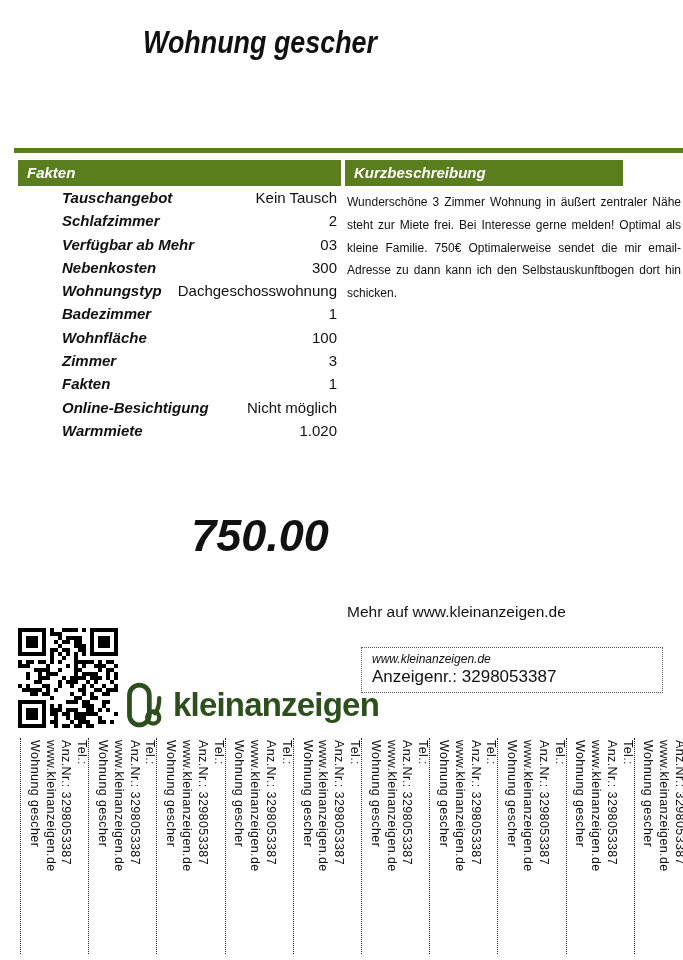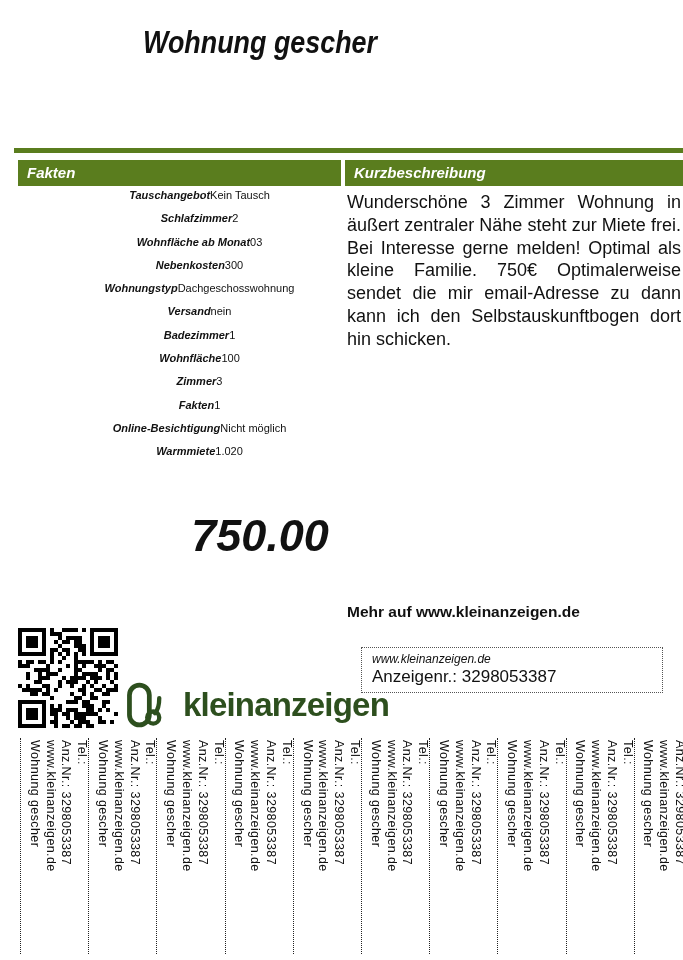--- a/index.html
+++ b/index.html
@@ -30,7 +30,7 @@
     line-height:26px;padding-left:9px;box-sizing:border-box;
   }
   .bar-fakten{left:18px;width:323px;}
-  .bar-kurz{left:345px;width:338px;}
+  .bar-kurz{left:345px;width:278px;}
 
   
   .facts{top:189px;left:14px;width:323px;}

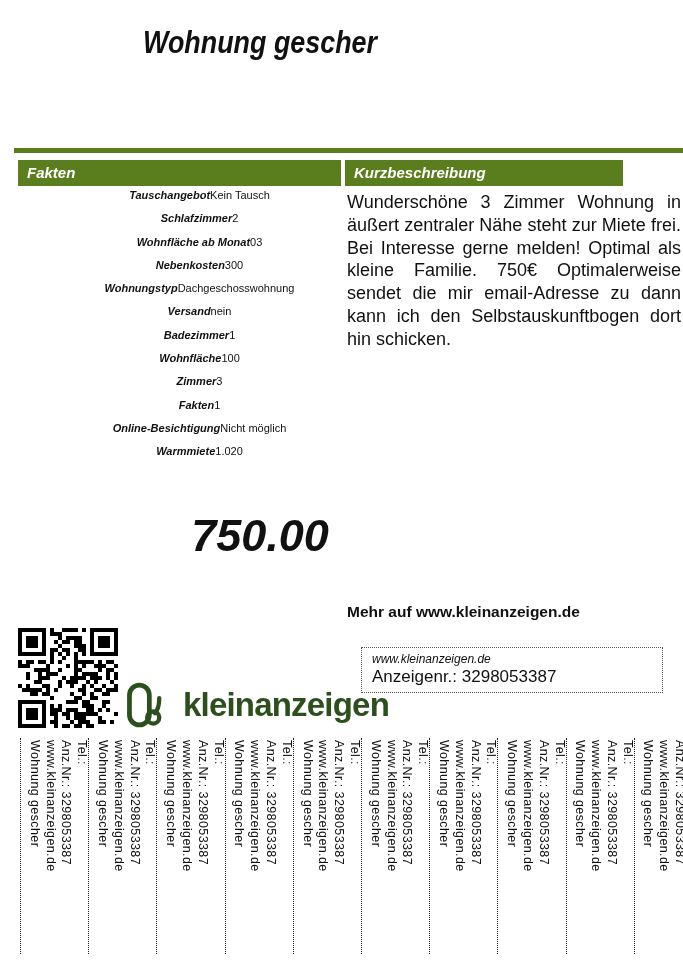--- a/index.html
+++ b/index.html
@@ -35,8 +35,8 @@
   
   .facts{top:189px;left:14px;width:323px;}
   .fact-row{
-    display:flex;justify-content:center;align-items:baseline;
-    height:23.3px;font-size:11px;margin-left:48px;
+    display:flex;justify-content:space-between;align-items:baseline;
+    height:23.3px;font-size:15px;margin-left:48px;
   }
   .fact-label{font-weight:bold;font-style:italic;white-space:nowrap;}
   .fact-value{text-align:right;white-space:nowrap;}

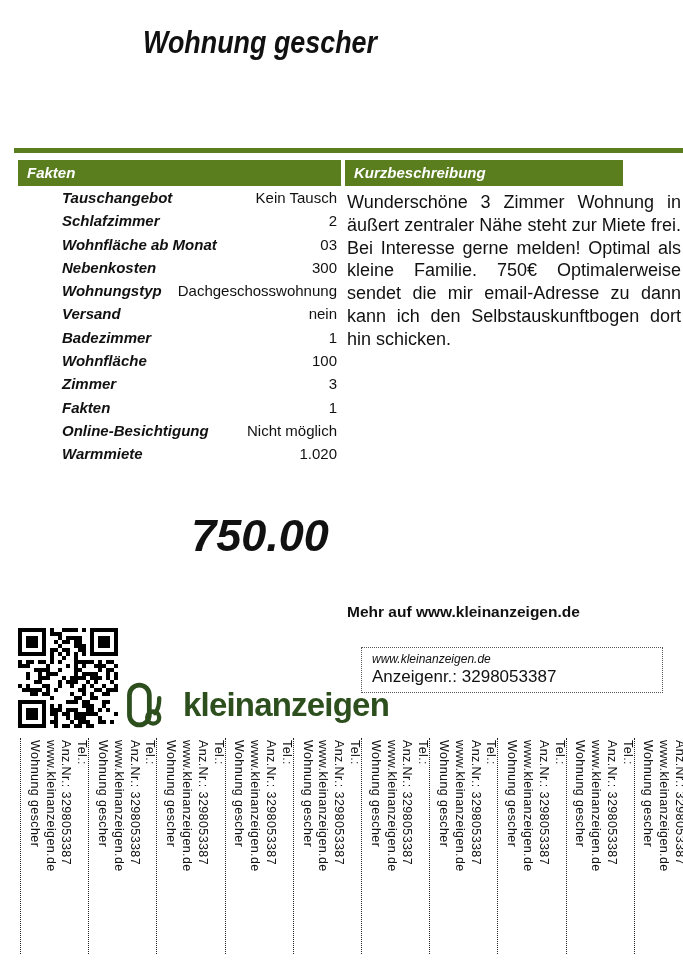--- a/index.html
+++ b/index.html
@@ -44,7 +44,7 @@
   
   .desc{
     top:191px;left:347px;width:334px;
-    font-size:18px;line-height:22.8px;text-align:justify;
+    font-size:12px;line-height:22.8px;text-align:justify;
   }
 
   

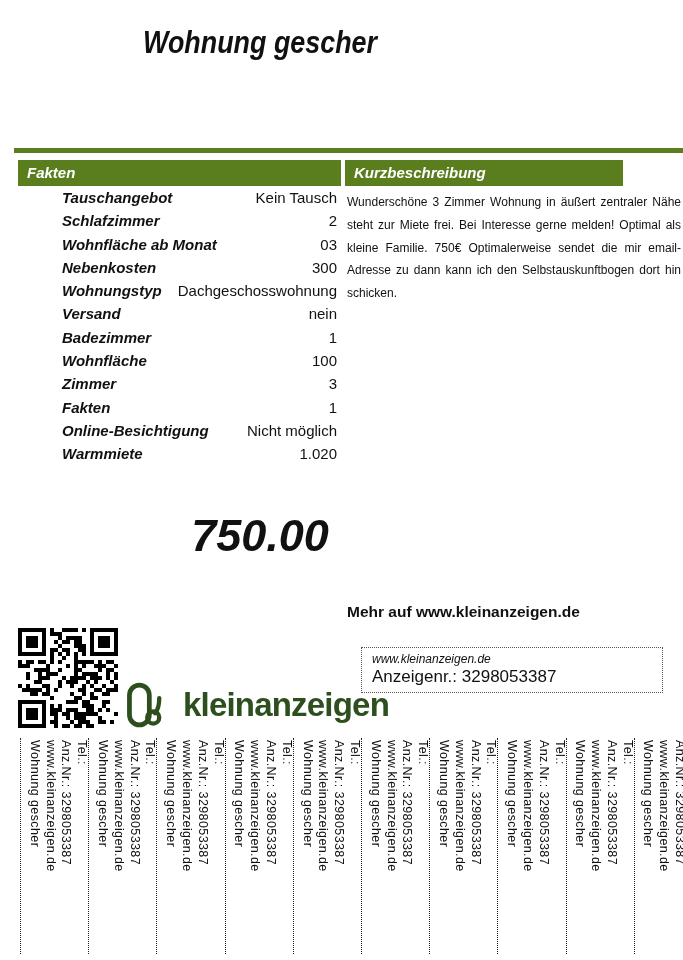--- a/index.html
+++ b/index.html
@@ -111,7 +111,7 @@
       <span class="fact-value">2</span>
     </div>
     <div class="fact-row">
-      <span class="fact-label">Wohnfläche ab Monat</span>
+      <span class="fact-label">Verfügbar ab Mehr</span>
       <span class="fact-value">03</span>
     </div>
     <div class="fact-row">

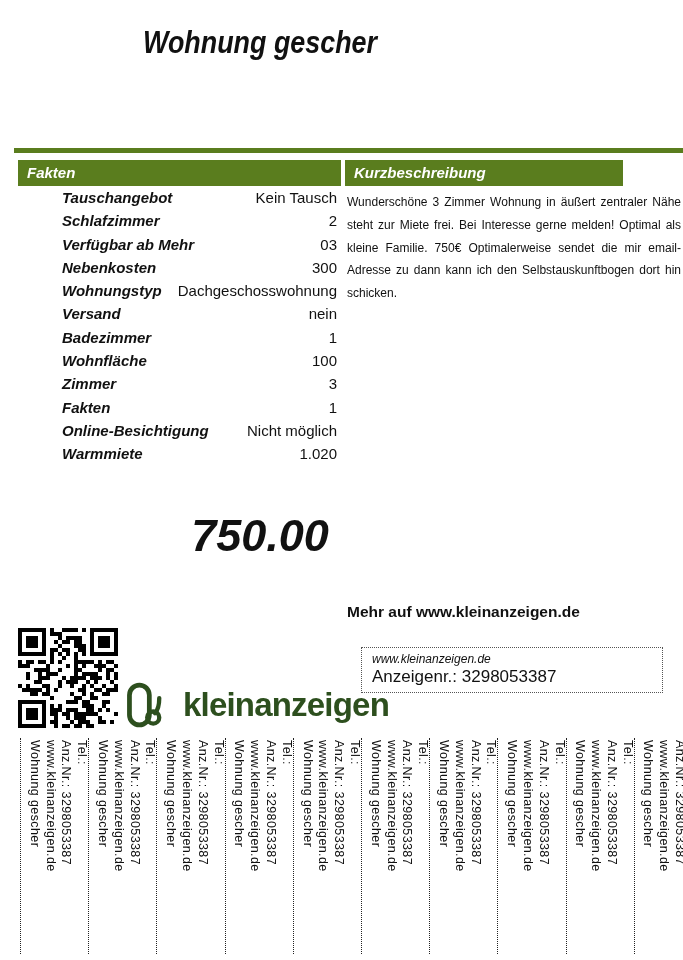--- a/index.html
+++ b/index.html
@@ -121,10 +121,6 @@
     <div class="fact-row">
       <span class="fact-label">Wohnungstyp</span>
       <span class="fact-value">Dachgeschosswohnung</span>
-    </div>
-    <div class="fact-row">
-      <span class="fact-label">Versand</span>
-      <span class="fact-value">nein</span>
     </div>
     <div class="fact-row">
       <span class="fact-label">Badezimmer</span>

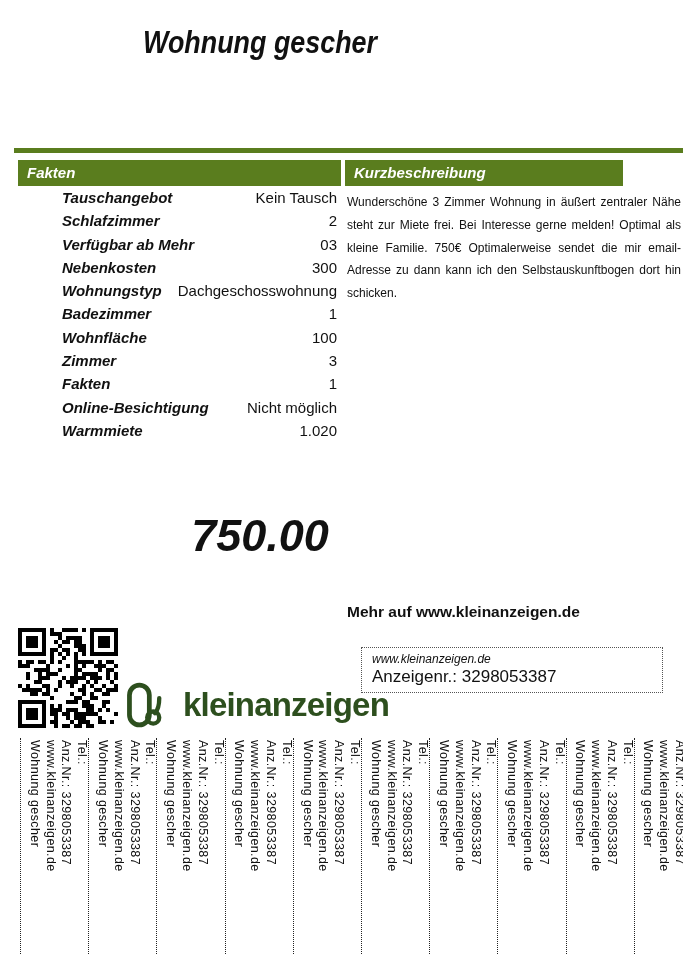--- a/index.html
+++ b/index.html
@@ -54,7 +54,7 @@
   }
 
   
-  .more{top:603px;left:347px;font-size:15.5px;font-weight:bold;}
+  .more{top:603px;left:347px;font-size:15.5px;font-weight:normal;}
 
   .ad-box{
     top:647px;left:361px;width:302px;height:46px;box-sizing:border-box;

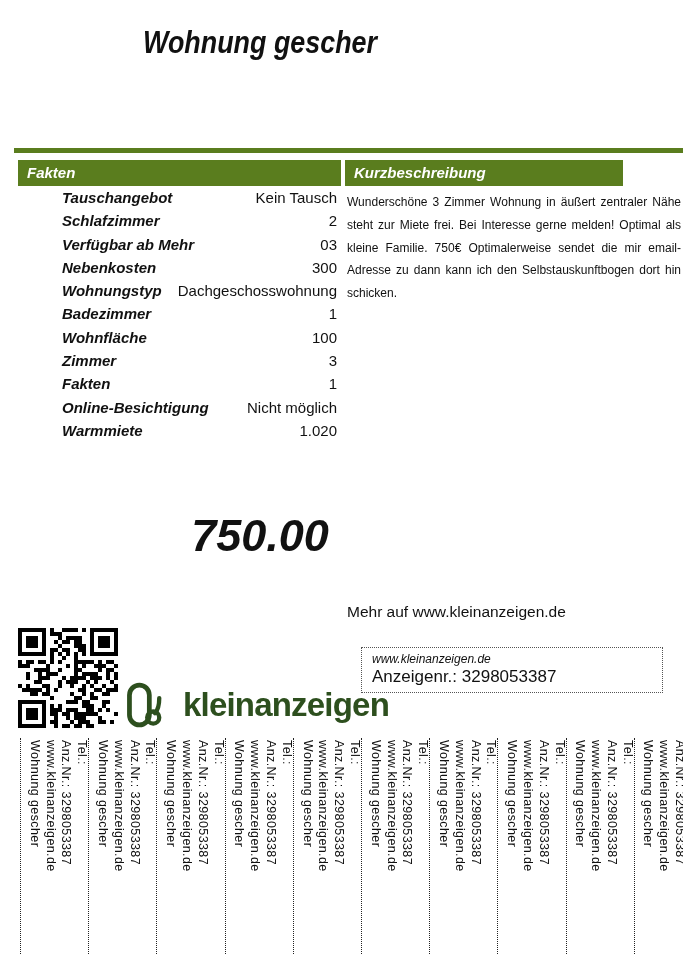--- a/index.html
+++ b/index.html
@@ -69,7 +69,7 @@
   .qr svg{width:100%;height:100%;display:block;}
 
   
-  .logo{top:680px;left:126px;display:flex;align-items:center;gap:19px;}
+  .logo{top:680px;left:126px;display:flex;align-items:center;gap:9px;}
   .logo svg{width:38px;height:50px;display:block;}
   .logo .wordmark{
     font-size:33px;font-weight:700;color:var(--logo-green);

